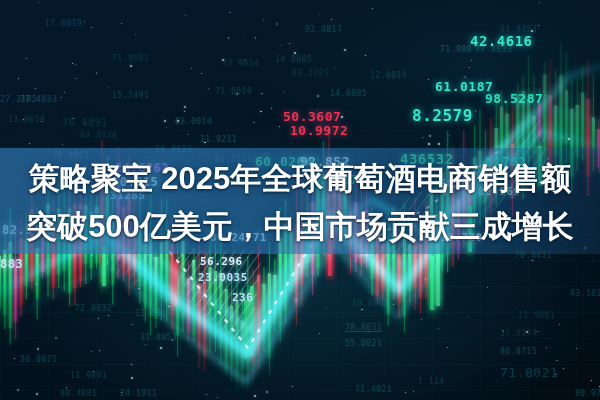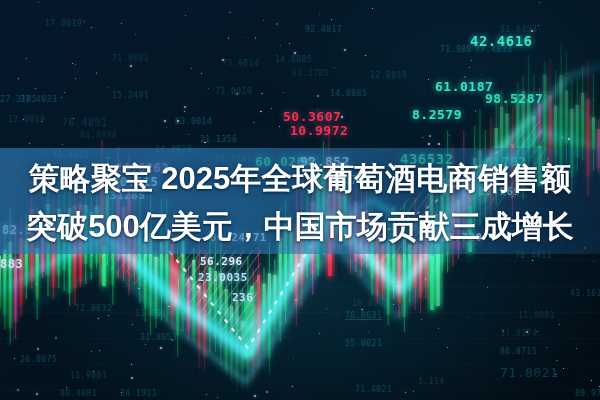--- a/index.html
+++ b/index.html
@@ -692,7 +692,7 @@
       <div class="num" style="left: 470px; top: 34px; font-size: 14px; color: rgb(56, 242, 208); opacity: 0.95; font-weight: 700; text-shadow: rgba(56, 242, 208, 0.667) 0px 0px 6px, rgba(0, 200, 255, 0.35) 0px 0px 14px;">42.4616</div>
       <div class="num" style="left: 435px; top: 80px; font-size: 13px; color: rgb(56, 242, 208); opacity: 0.95; font-weight: 700; text-shadow: rgba(56, 242, 208, 0.667) 0px 0px 6px, rgba(0, 200, 255, 0.35) 0px 0px 14px;">61.0187</div>
       <div class="num" style="left: 485px; top: 92px; font-size: 13px; color: rgb(46, 232, 196); opacity: 0.95; font-weight: 700; text-shadow: rgba(46, 232, 196, 0.667) 0px 0px 6px, rgba(0, 200, 255, 0.35) 0px 0px 14px;">98.5287</div>
-      <div class="num" style="left: 412px; top: 108px; font-size: 13px; color: rgb(56, 242, 208); opacity: 0.95; font-weight: 700; text-shadow: rgba(56, 242, 208, 0.667) 0px 0px 6px, rgba(0, 200, 255, 0.35) 0px 0px 14px;">8.2579</div>
+      <div class="num" style="left: 412px; top: 108px; font-size: 16px; color: rgb(56, 242, 208); opacity: 0.95; font-weight: 700; text-shadow: rgba(56, 242, 208, 0.667) 0px 0px 6px, rgba(0, 200, 255, 0.35) 0px 0px 14px;">8.2579</div>
       <div class="num" style="left: 485px; top: 122px; font-size: 13px; color: rgb(46, 232, 196); opacity: 0.95; font-weight: 700; text-shadow: rgba(46, 232, 196, 0.667) 0px 0px 6px, rgba(0, 200, 255, 0.35) 0px 0px 14px; margin-top: 33px;">81792</div>
       <div class="num" style="left: 283px; top: 110px; font-size: 13px; color: rgb(255, 51, 85); opacity: 0.95; font-weight: 700; text-shadow: rgba(255, 51, 85, 0.667) 0px 0px 6px, rgba(0, 200, 255, 0.35) 0px 0px 14px;">50.3607</div>
       <div class="num" style="left: 290px; top: 124px; font-size: 13px; color: rgb(255, 51, 85); opacity: 0.95; font-weight: 700; text-shadow: rgba(255, 51, 85, 0.667) 0px 0px 6px, rgba(0, 200, 255, 0.35) 0px 0px 14px;">10.9972</div>

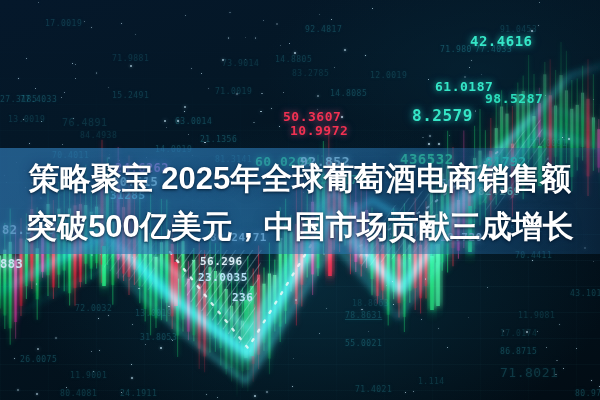--- a/index.html
+++ b/index.html
@@ -469,7 +469,7 @@
       <div class="num" style="left: 175px; top: 118px; font-size: 8px; color: rgb(53, 185, 201); opacity: 0.29; text-shadow: rgba(40, 180, 200, 0.5) 0px 0px 4px;">63.0014</div>
       <div class="num" style="left: 80px; top: 132px; font-size: 8px; color: rgb(53, 185, 201); opacity: 0.17; text-shadow: rgba(40, 180, 200, 0.5) 0px 0px 4px;">84.4938</div>
       <div class="num" style="left: 155px; top: 146px; font-size: 8px; color: rgb(53, 185, 201); opacity: 0.26; text-shadow: rgba(40, 180, 200, 0.5) 0px 0px 4px;">14.0019</div>
-      <div class="num" style="left: 200px; top: 136px; font-size: 8px; color: rgb(53, 185, 201); opacity: 0.31; text-shadow: rgba(40, 180, 200, 0.5) 0px 0px 4px;">21.1356</div>
+      <div class="num" style="left: 200px; top: 136px; font-size: 8px; color: rgb(53, 185, 201); opacity: 0.31; text-shadow: rgba(40, 180, 200, 0.5) 0px 0px 4px;">11.9211</div>
       <div class="num" style="left: 52px; top: 152px; font-size: 8px; color: rgb(53, 185, 201); opacity: 0.32; text-shadow: rgba(40, 180, 200, 0.5) 0px 0px 4px;">70.4011</div>
       <div class="num" style="left: 215px; top: 156px; font-size: 8px; color: rgb(53, 185, 201); opacity: 0.28; text-shadow: rgba(40, 180, 200, 0.5) 0px 0px 4px;">81.3141</div>
       <div class="num" style="left: 530px; top: 140px; font-size: 8px; color: rgb(53, 185, 201); opacity: 0.2; text-shadow: rgba(40, 180, 200, 0.5) 0px 0px 4px;">27.0091</div>

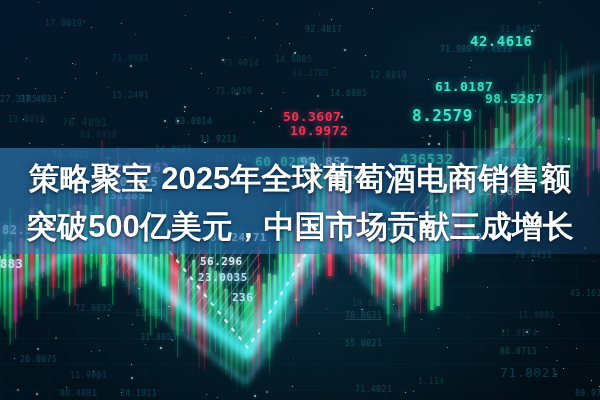--- a/index.html
+++ b/index.html
@@ -484,7 +484,7 @@
       <div class="num" style="left: 355px; top: 386px; font-size: 8px; color: rgb(53, 185, 201); opacity: 0.25; text-shadow: rgba(40, 180, 200, 0.5) 0px 0px 4px;">71.4021</div>
       <div class="num" style="left: 418px; top: 378px; font-size: 8px; color: rgb(53, 185, 201); opacity: 0.2; text-shadow: rgba(40, 180, 200, 0.5) 0px 0px 4px;">1.114</div>
       <div class="num" style="left: 345px; top: 340px; font-size: 8px; color: rgb(53, 185, 201); opacity: 0.3; text-shadow: rgba(40, 180, 200, 0.5) 0px 0px 4px;">55.0021</div>
-      <div class="num" style="left: 345px; top: 312px; font-size: 8px; color: rgb(53, 185, 201); opacity: 0.26; text-shadow: rgba(40, 180, 200, 0.5) 0px 0px 4px; text-decoration: underline;">78.8631</div>
+      <div class="num" style="left: 345px; top: 324px; font-size: 8px; color: rgb(53, 185, 201); opacity: 0.26; text-shadow: rgba(40, 180, 200, 0.5) 0px 0px 4px; text-decoration: underline;">78.8631</div>
       <div class="num" style="left: 352px; top: 300px; font-size: 8px; color: rgb(53, 185, 201); opacity: 0.18; text-shadow: rgba(40, 180, 200, 0.5) 0px 0px 4px;">18.8063</div>
       <div class="num" style="left: 75px; top: 305px; font-size: 8px; color: rgb(53, 185, 201); opacity: 0.24; text-shadow: rgba(40, 180, 200, 0.5) 0px 0px 4px;">72.0032</div>
       <div class="num" style="left: 135px; top: 310px; font-size: 8px; color: rgb(53, 185, 201); opacity: 0.25; text-shadow: rgba(40, 180, 200, 0.5) 0px 0px 4px;">13.0019</div>

